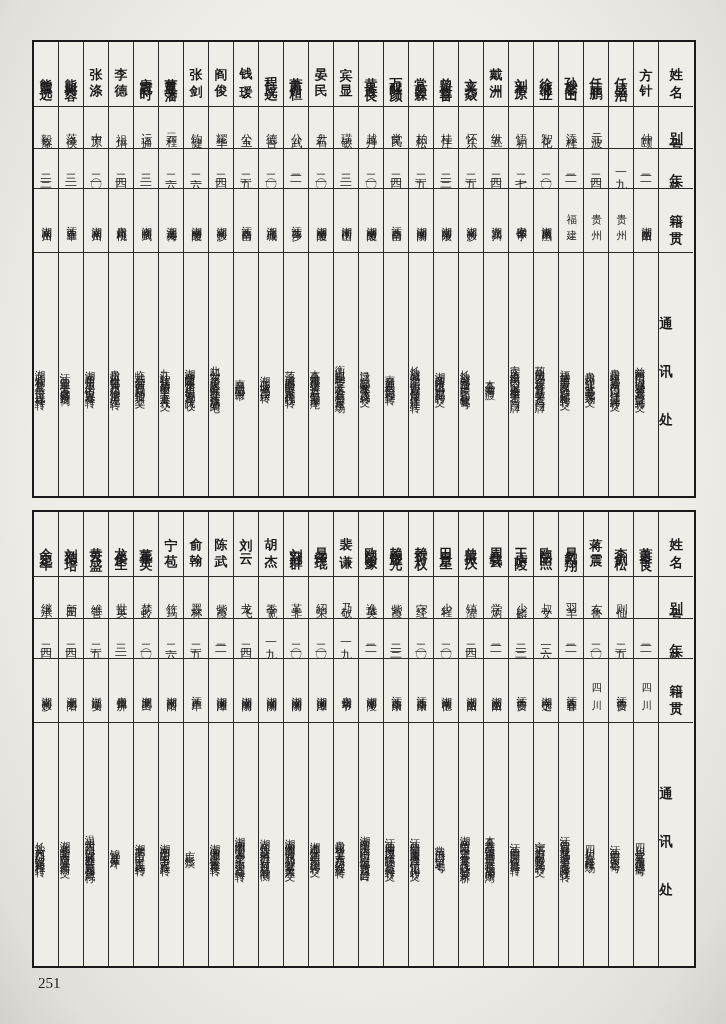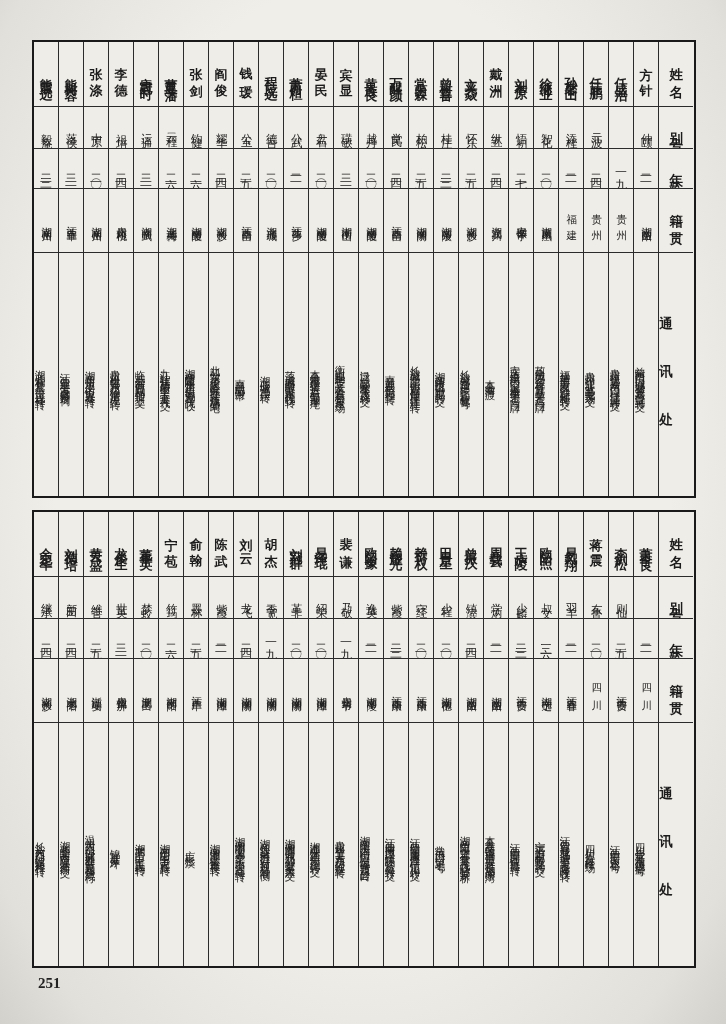--- a/index.html
+++ b/index.html
@@ -56,7 +56,6 @@
     position:absolute;left:38px;bottom:32px;
     font-size:15px;color:#222;
     font-family:"Liberation Serif","DejaVu Serif",serif;
-    font-weight:bold;
   }
 </style>
 </head>

